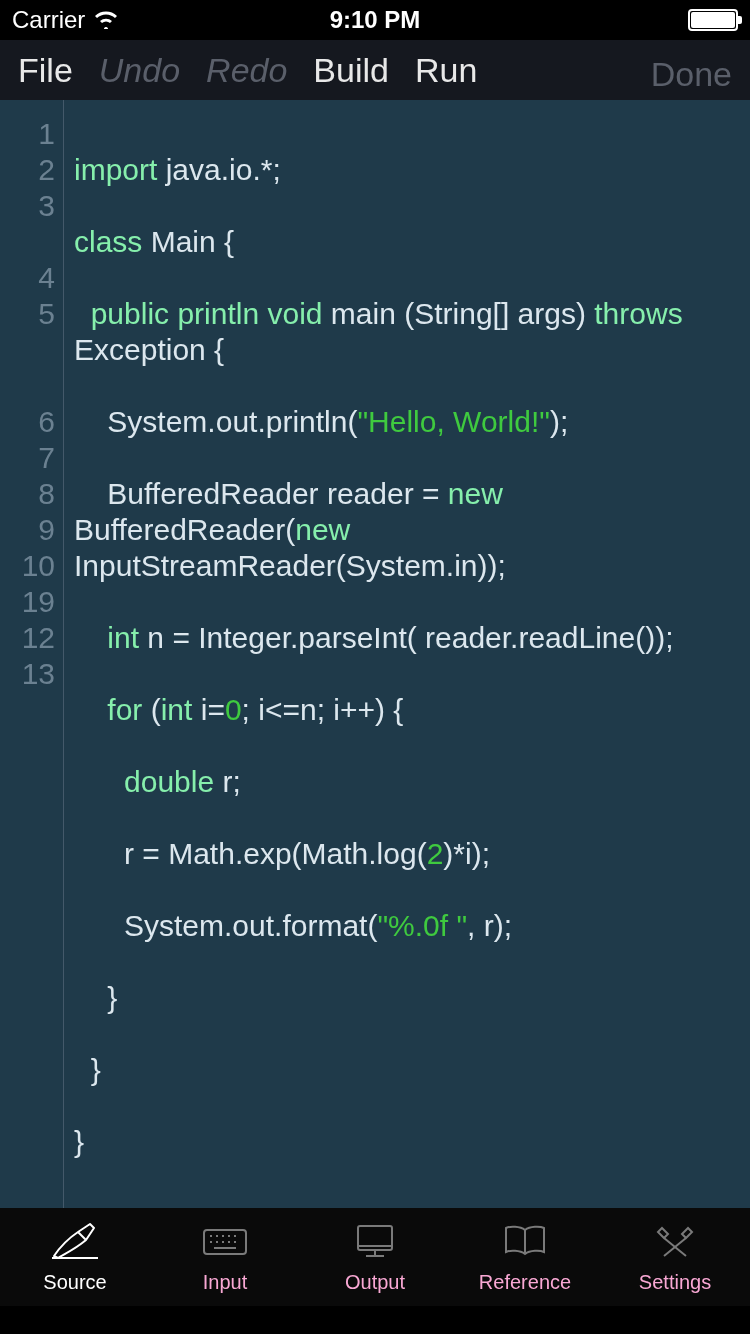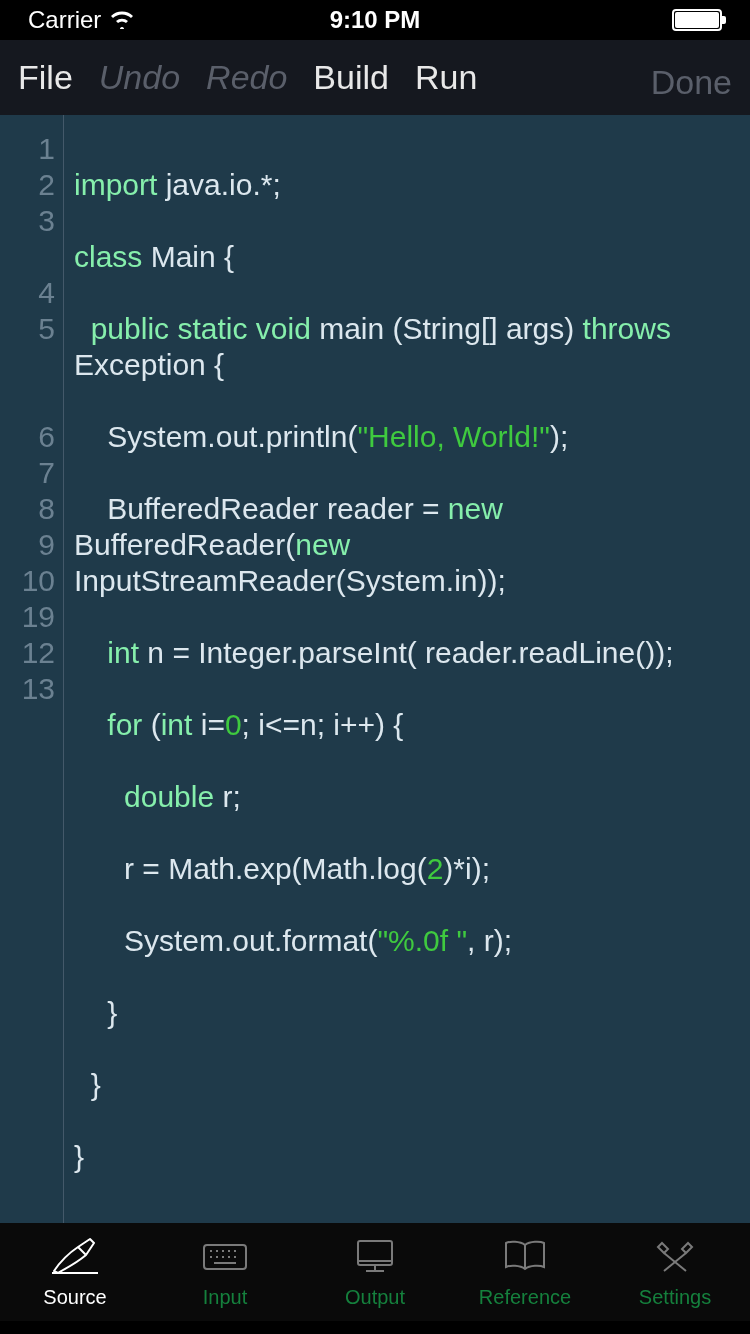--- a/index.html
+++ b/index.html
@@ -4,7 +4,7 @@
 <style>
   * { margin: 0; padding: 0; box-sizing: border-box; }
   html, body { width: 750px; height: 1334px; overflow: hidden; font-family: -apple-system, Helvetica, Arial, sans-serif; background: #000; color: #fff; }
-  .status-bar { height: 40px; background: #000; display: flex; align-items: center; justify-content: space-between; padding: 0 28px; font-size: 24px; }
+  .status-bar { height: 40px; background: #000; display: flex; align-items: center; justify-content: space-between; padding: 0 12px; font-size: 24px; }
   .status-left { display: flex; align-items: center; gap: 8px; }
   .status-center { position: absolute; left: 50%; transform: translateX(-50%); font-weight: 600; }
   .status-right { display: flex; align-items: center; }

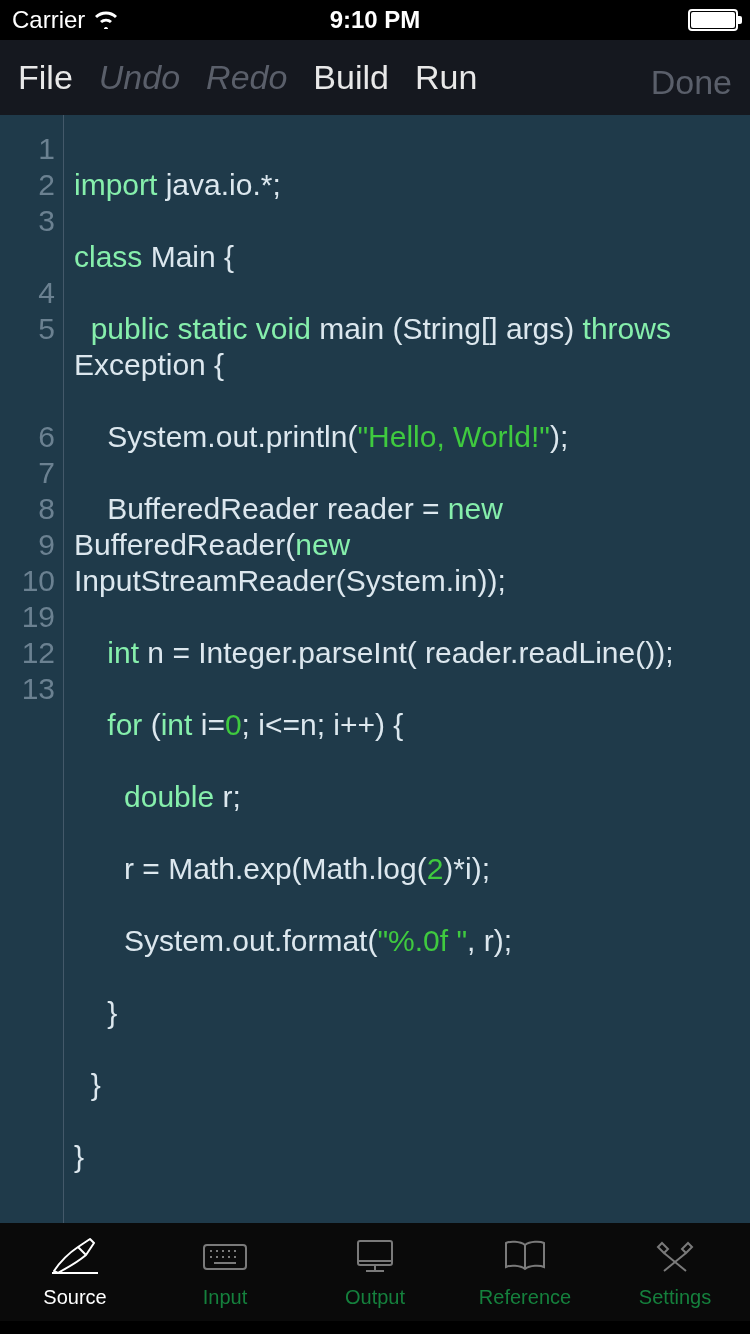--- a/index.html
+++ b/index.html
@@ -12,7 +12,7 @@
   .battery::after { content: ""; position: absolute; right: -6px; top: 5px; width: 4px; height: 8px; background: #fff; border-radius: 0 2px 2px 0; }
   .battery-fill { position: absolute; left: 1px; top: 1px; bottom: 1px; width: 44px; background: #fff; border-radius: 2px; }
   .wifi { font-size: 26px; }
-  .toolbar { height: 75px; background: #15181f; display: flex; align-items: center; padding: 8px 18px; font-size: 34px; gap: 26px; }
+  .toolbar { height: 60px; background: #15181f; display: flex; align-items: center; padding: 8px 18px; font-size: 34px; gap: 26px; }
   .toolbar .btn { color: #e8e8e8; }
   .toolbar .btn.dim { color: #5a5f6a; font-style: italic; }
   .toolbar .spacer { flex: 1; }

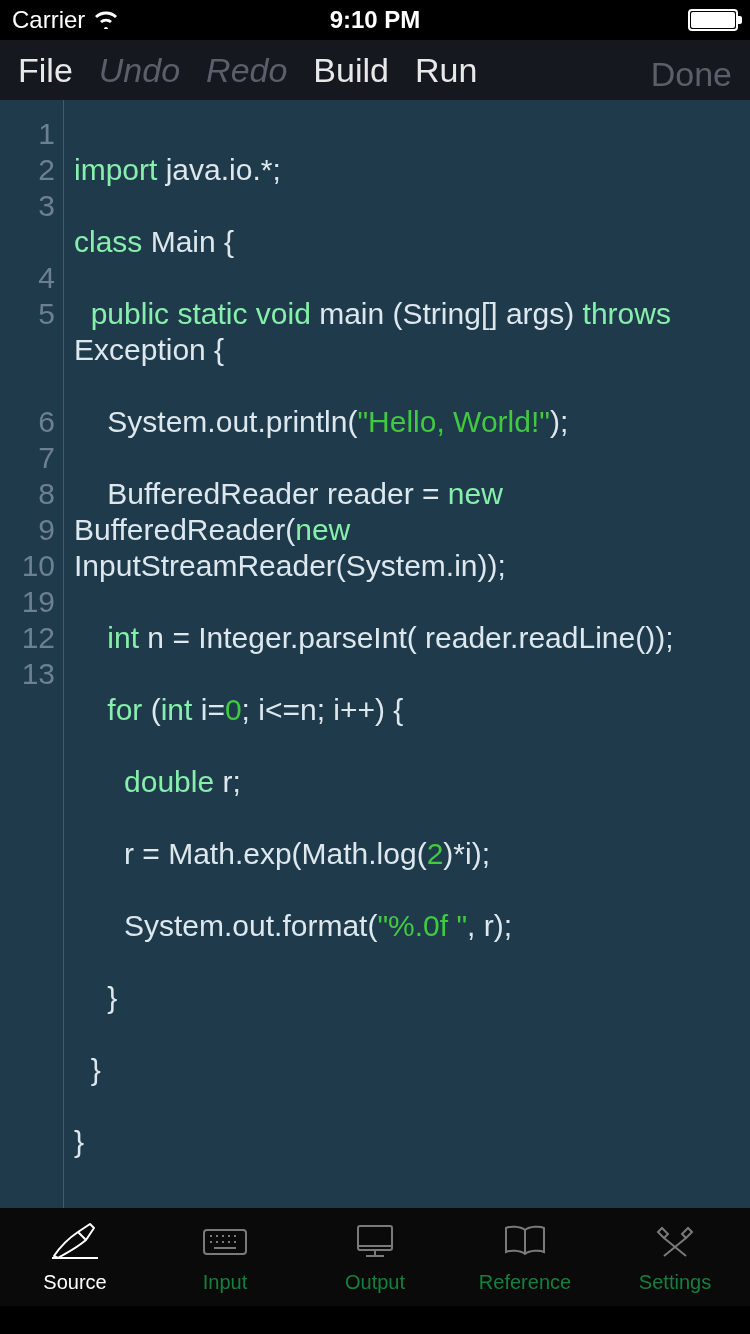--- a/index.html
+++ b/index.html
@@ -82,7 +82,7 @@
   <div class="code">
 <div class="code-line"><span class="kw">import</span><span> java.io.*;</span></div>
 <div class="code-line"><span class="kw">class</span><span> Main {</span></div>
-<div class="code-line"><span>  </span><span class="kw">public</span><span> </span><span class="kw">static</span><span> </span><span class="kw">void</span><span> main (String[] args) </span><span class="kw">throws</span><span> Exception {</span></div>
+<div class="code-line"><span>  </span><span class="kw">public</span><span> </span><span class="kw">println</span><span> </span><span class="kw">void</span><span> main (String[] args) </span><span class="kw">throws</span><span> Exception {</span></div>
 <div class="code-line"><span>    System.out.println(</span><span class="str">"Hello, World!"</span><span>);</span></div>
 <div class="code-line"><span>    BufferedReader reader = </span><span class="kw">new</span><span> BufferedReader(</span><span class="kw">new</span><span> InputStreamReader(System.in));</span></div>
 <div class="code-line"><span>    </span><span class="kw">int</span><span> n = Integer.parseInt( reader.readLine());</span></div>

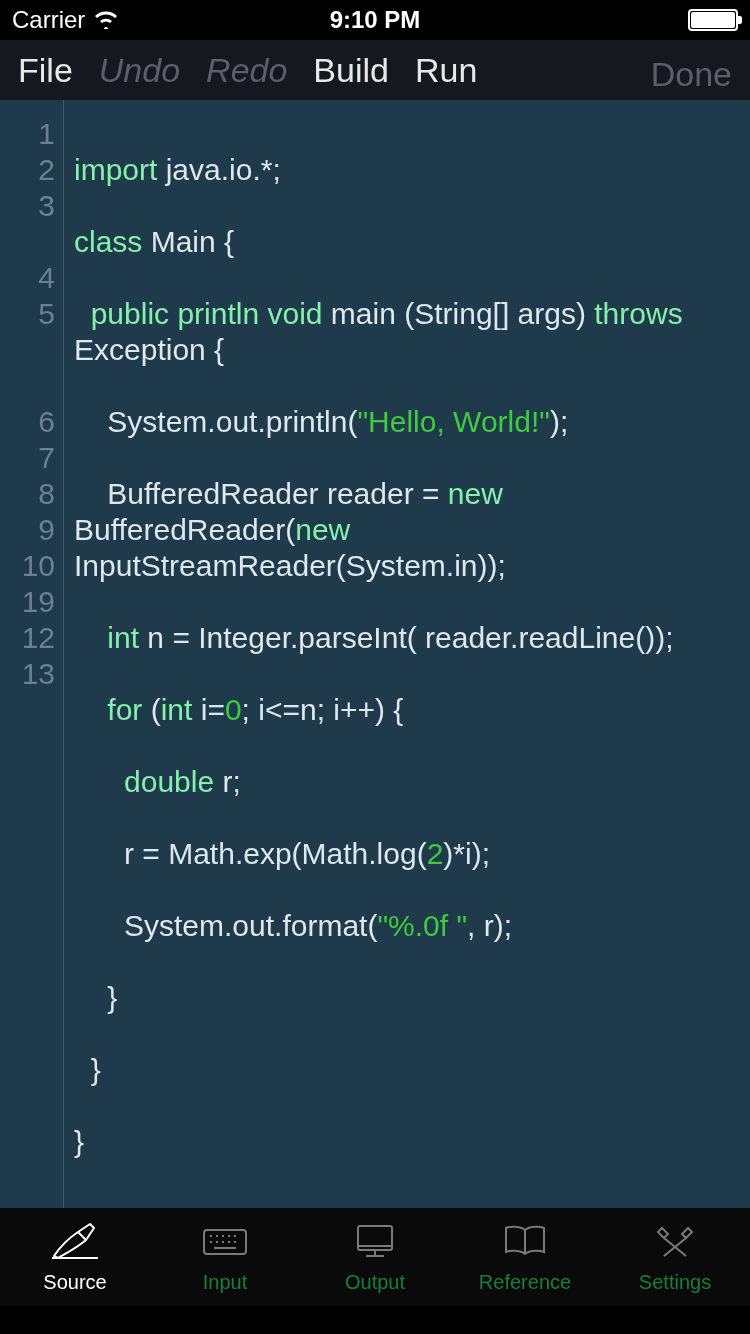--- a/index.html
+++ b/index.html
@@ -26,7 +26,7 @@
   .num { color: #3fca3f; }
   .code-line { }
   .tabbar { height: 98px; background: #0a0a0a; display: flex; justify-content: space-around; align-items: center; font-size: 20px; }
-  .tabbar .tab { display: flex; flex-direction: column; align-items: center; gap: 4px; color: #15803d; width: 150px; }
+  .tabbar .tab { display: flex; flex-direction: column; align-items: center; gap: 4px; color: #f9a8d4; width: 150px; }
   .tabbar .tab.active { color: #fff; }
   .tabbar svg { width: 54px; height: 42px; }
 </style>

